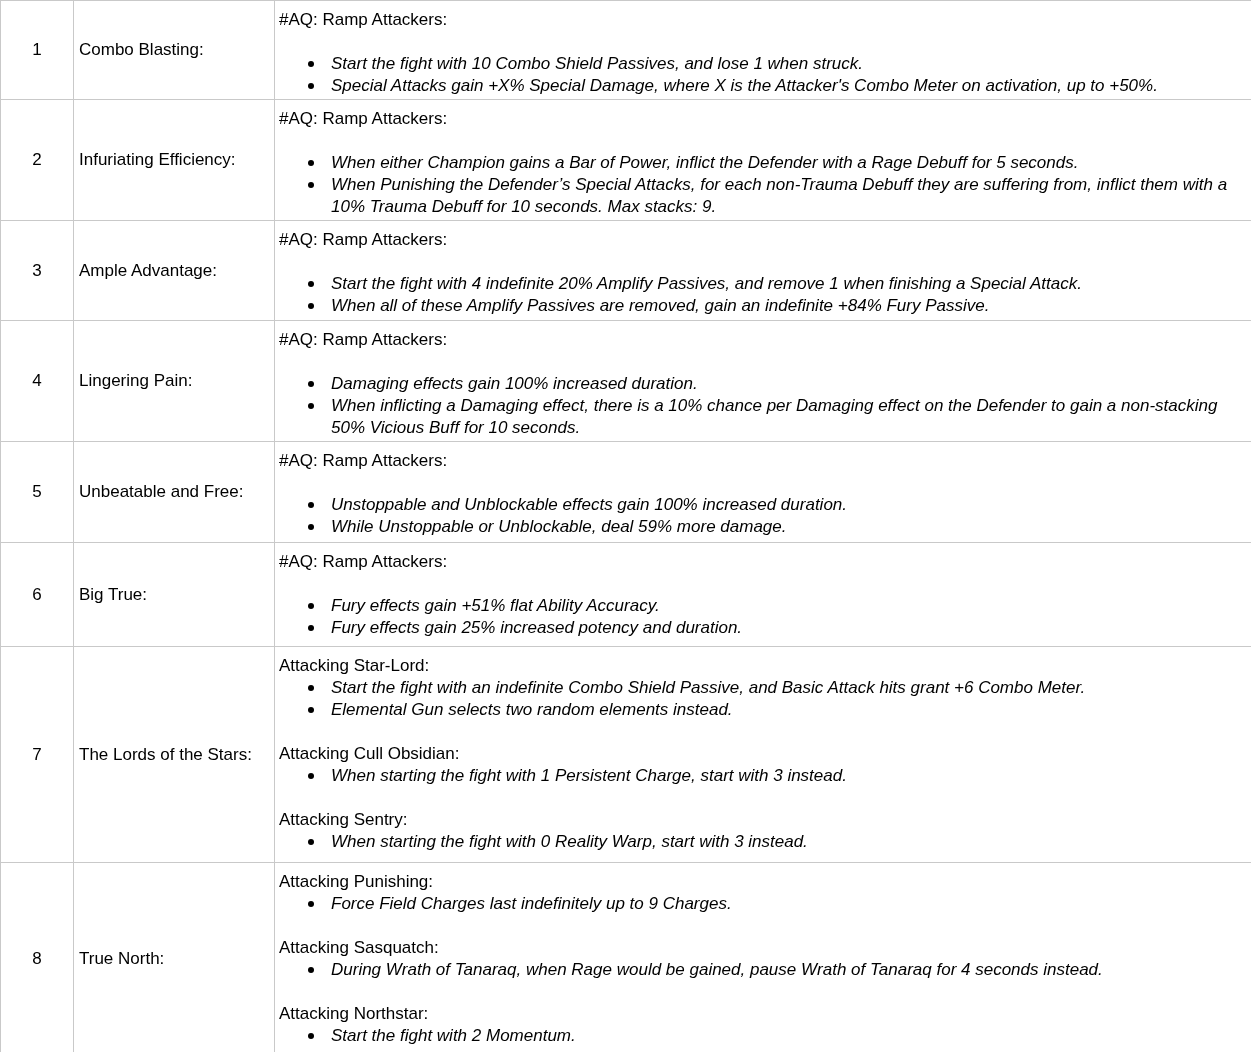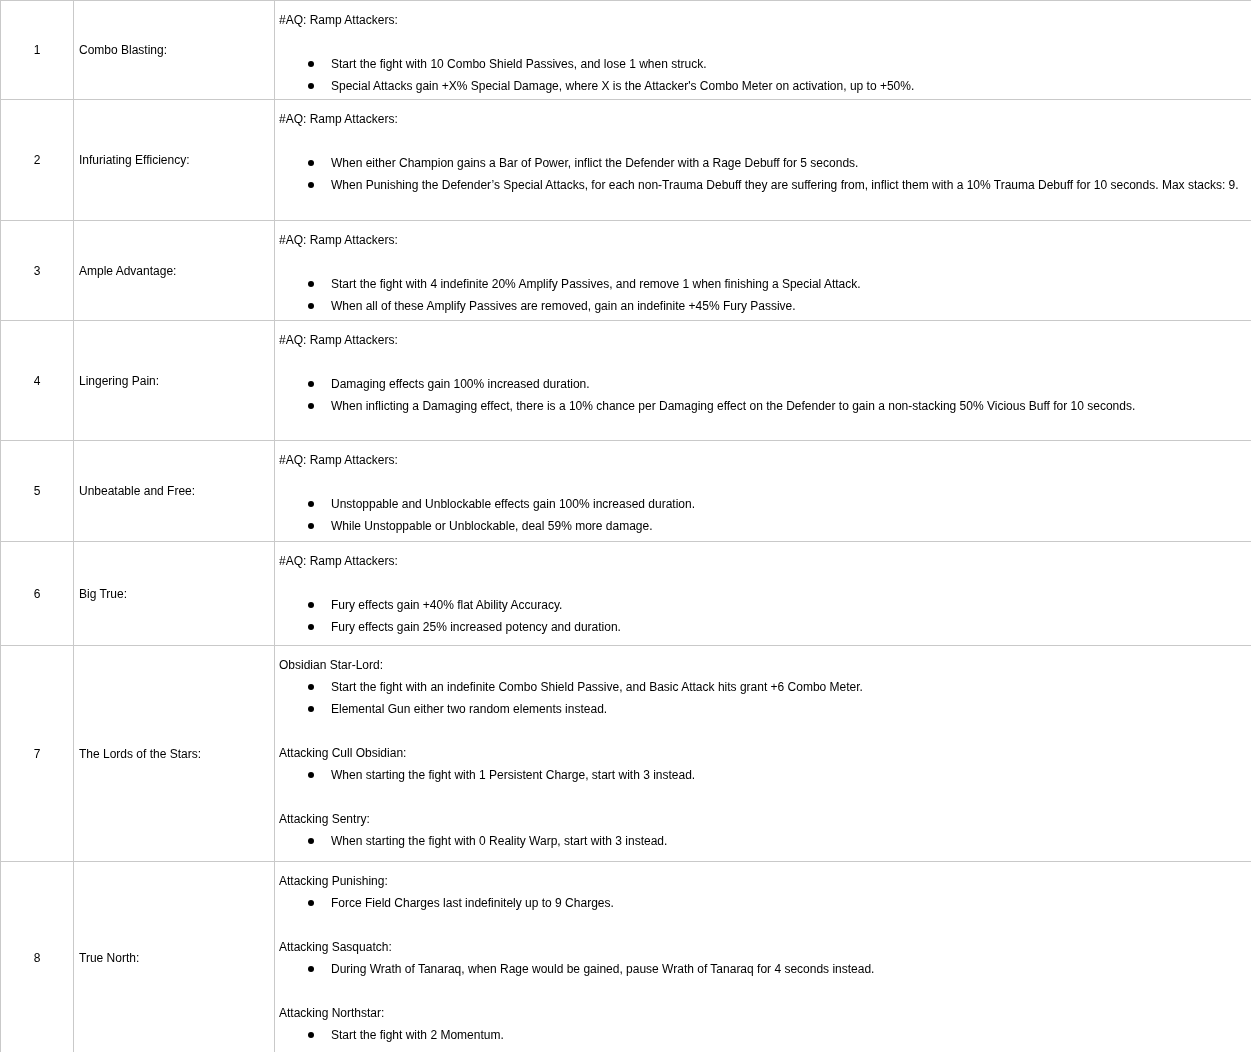--- a/index.html
+++ b/index.html
@@ -24,7 +24,7 @@
   td {
     border: 1px solid var(--border-color);
     vertical-align: middle;
-    font-size: 12px;
+    font-size: 17px;
   }
   
   tbody tr:nth-child(1) { height: 98px; }

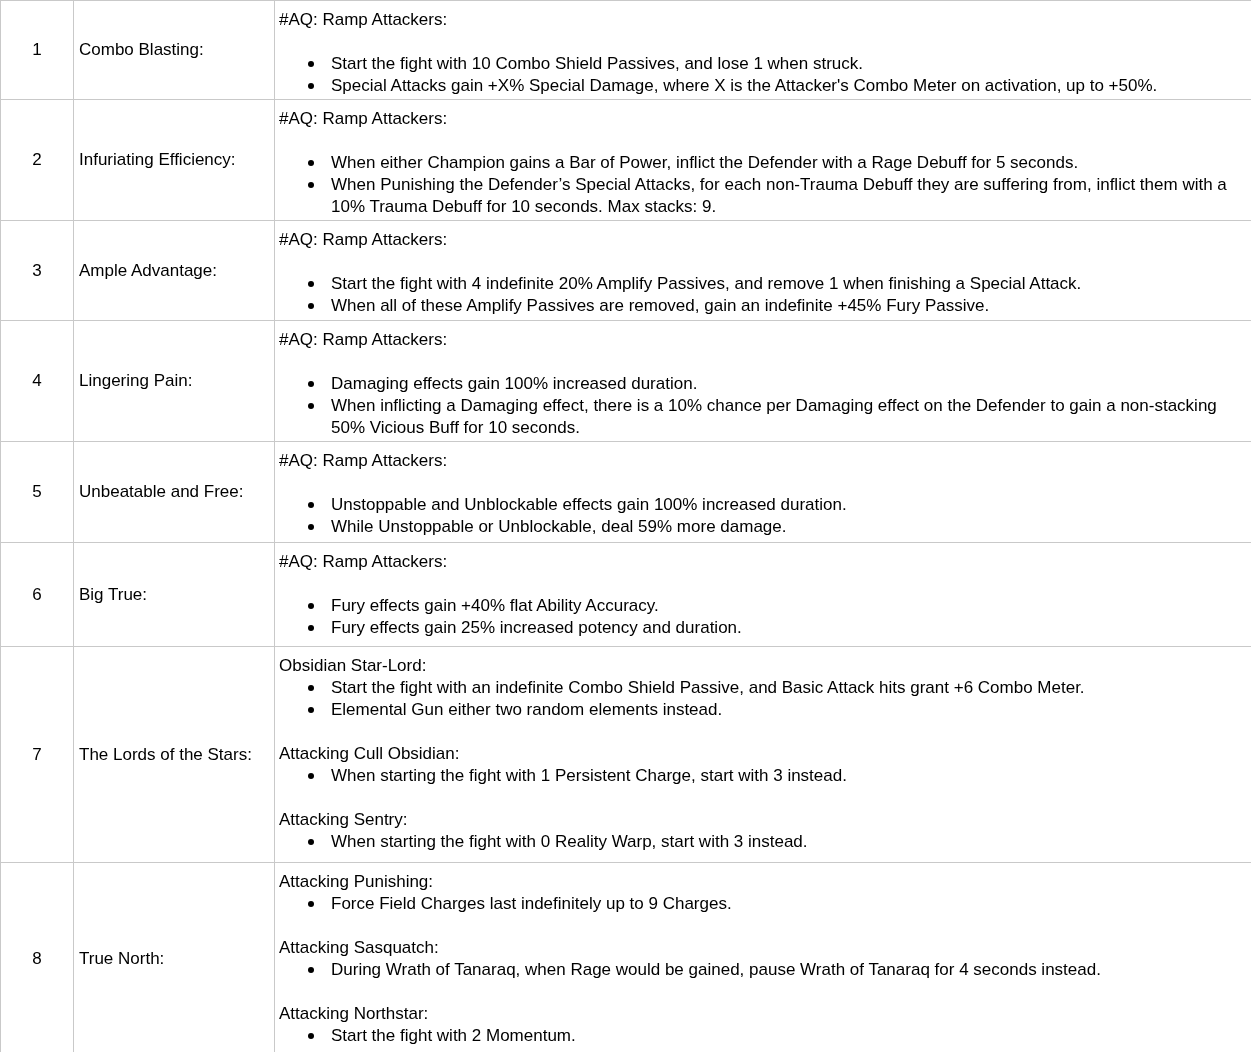--- a/index.html
+++ b/index.html
@@ -60,6 +60,7 @@
     position: relative;
     padding-left: 52px;
     line-height: 22px;
+    font-style: italic;
   }
   .bullet-dot {
     position: absolute;

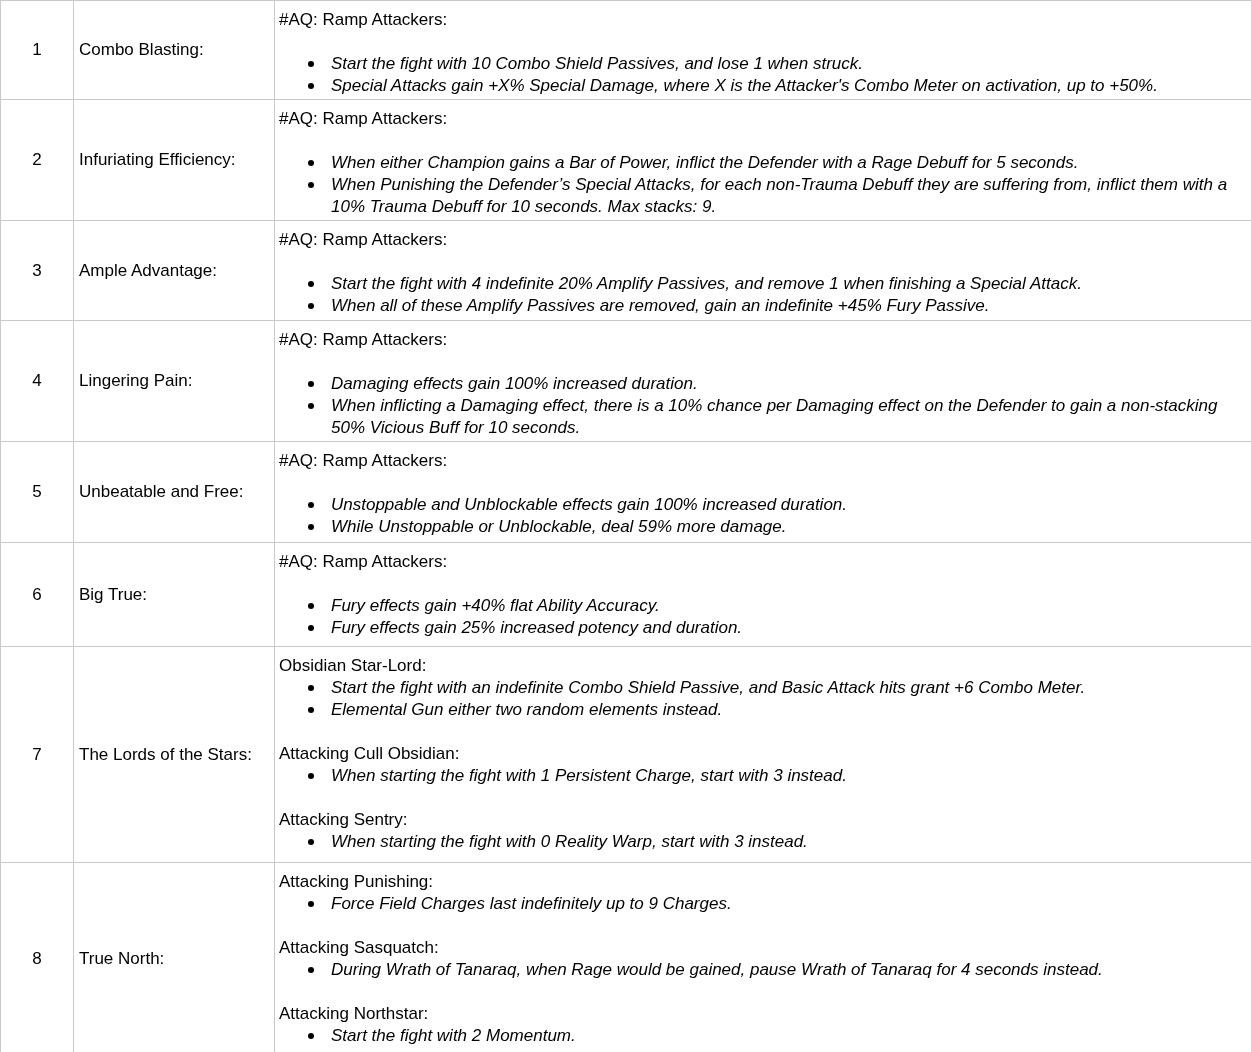--- a/index.html
+++ b/index.html
@@ -110,7 +110,7 @@
           <div class="section-header">#AQ: Ramp Attackers:</div>
           <div class="blank-line"></div>
           <div class="bullet-line"><span class="bullet-dot"></span><span class="bullet-text">Start the fight with 4 indefinite 20% Amplify Passives, and remove 1 when finishing a Special Attack.</span></div>
-          <div class="bullet-line"><span class="bullet-dot"></span><span class="bullet-text">When all of these Amplify Passives are removed, gain an indefinite +45% Fury Passive.</span></div>
+          <div class="bullet-line"><span class="bullet-dot"></span><span class="bullet-text">When all of these Amplify Passives are removed, gain an indefinite +84% Fury Passive.</span></div>
         </td>
   </tr>
       <tr>

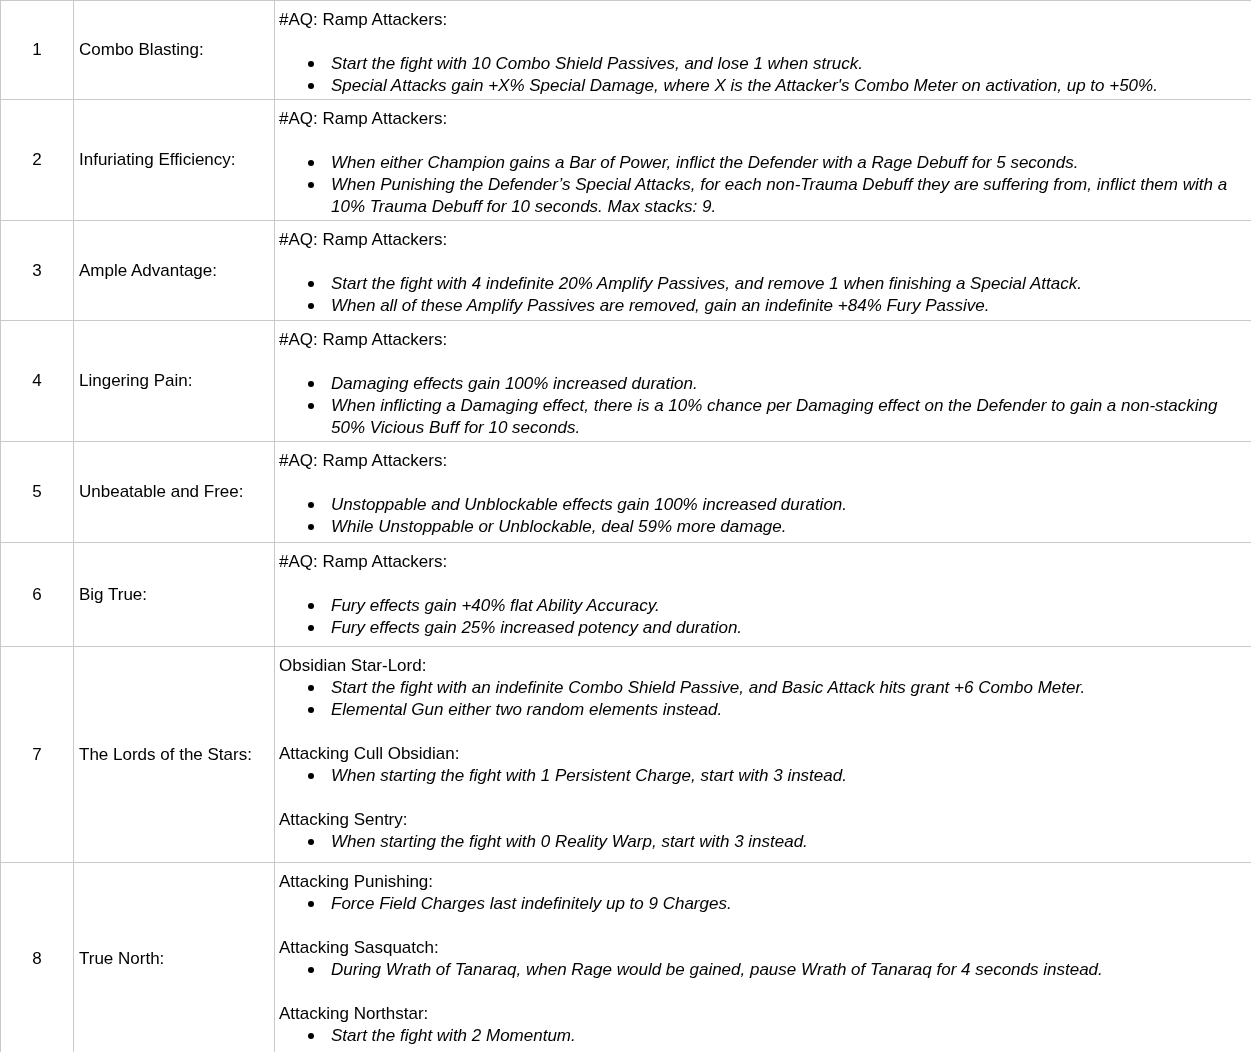--- a/index.html
+++ b/index.html
@@ -139,7 +139,7 @@
     <td class="desc-cell">
           <div class="section-header">#AQ: Ramp Attackers:</div>
           <div class="blank-line"></div>
-          <div class="bullet-line"><span class="bullet-dot"></span><span class="bullet-text">Fury effects gain +40% flat Ability Accuracy.</span></div>
+          <div class="bullet-line"><span class="bullet-dot"></span><span class="bullet-text">Fury effects gain +51% flat Ability Accuracy.</span></div>
           <div class="bullet-line"><span class="bullet-dot"></span><span class="bullet-text">Fury effects gain 25% increased potency and duration.</span></div>
         </td>
   </tr>

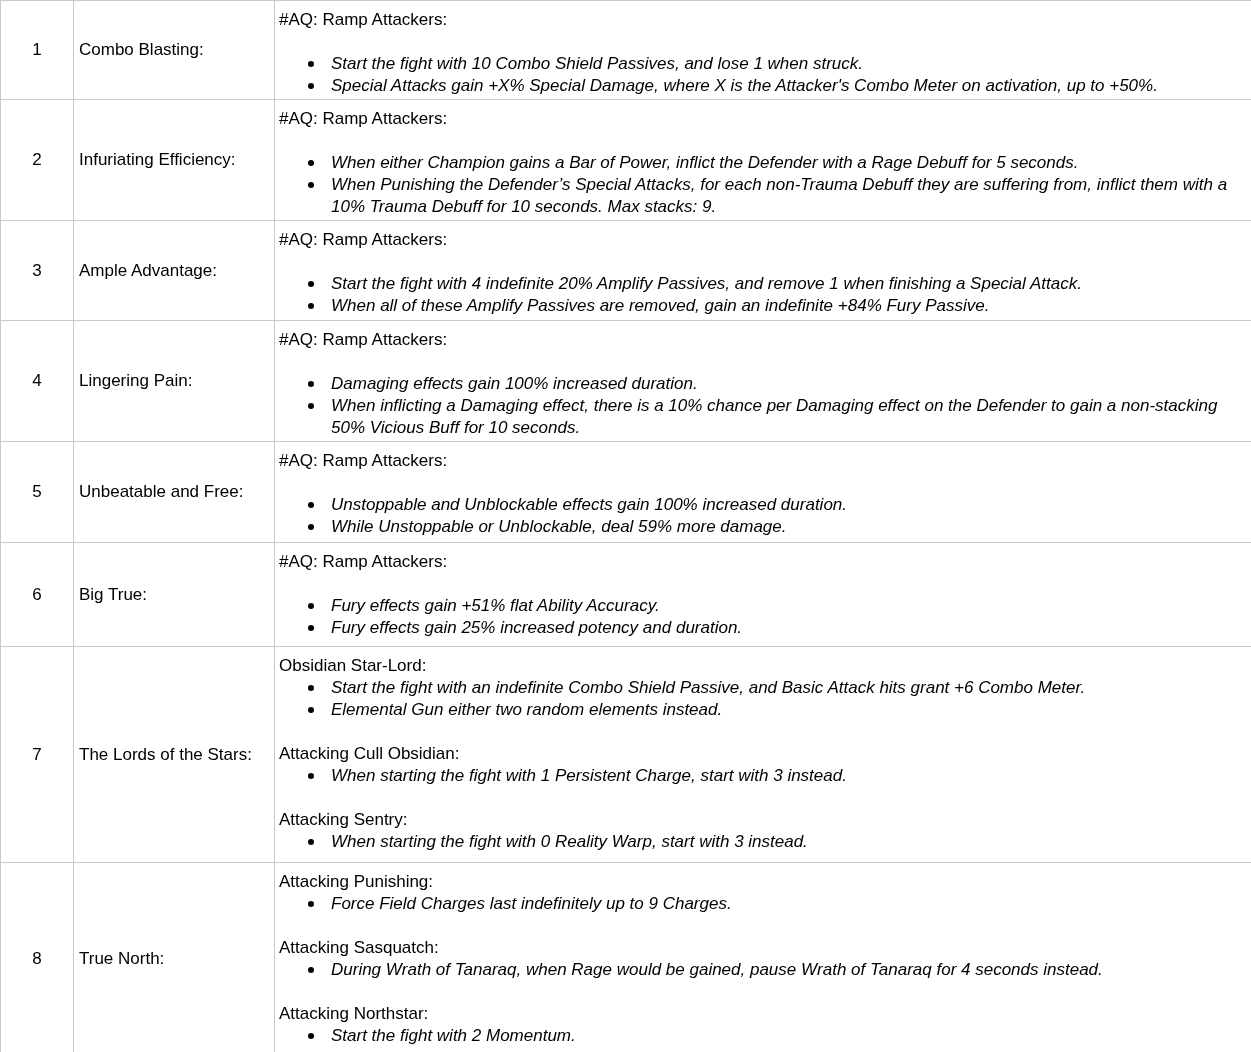--- a/index.html
+++ b/index.html
@@ -147,7 +147,7 @@
     <td class="num-cell">7</td>
     <td class="title-cell">The Lords of the Stars:</td>
     <td class="desc-cell">
-          <div class="section-header">Obsidian Star-Lord:</div>
+          <div class="section-header">Attacking Star-Lord:</div>
           <div class="bullet-line"><span class="bullet-dot"></span><span class="bullet-text">Start the fight with an indefinite Combo Shield Passive, and Basic Attack hits grant +6 Combo Meter.</span></div>
           <div class="bullet-line"><span class="bullet-dot"></span><span class="bullet-text">Elemental Gun either two random elements instead.</span></div>
           <div class="blank-line"></div>

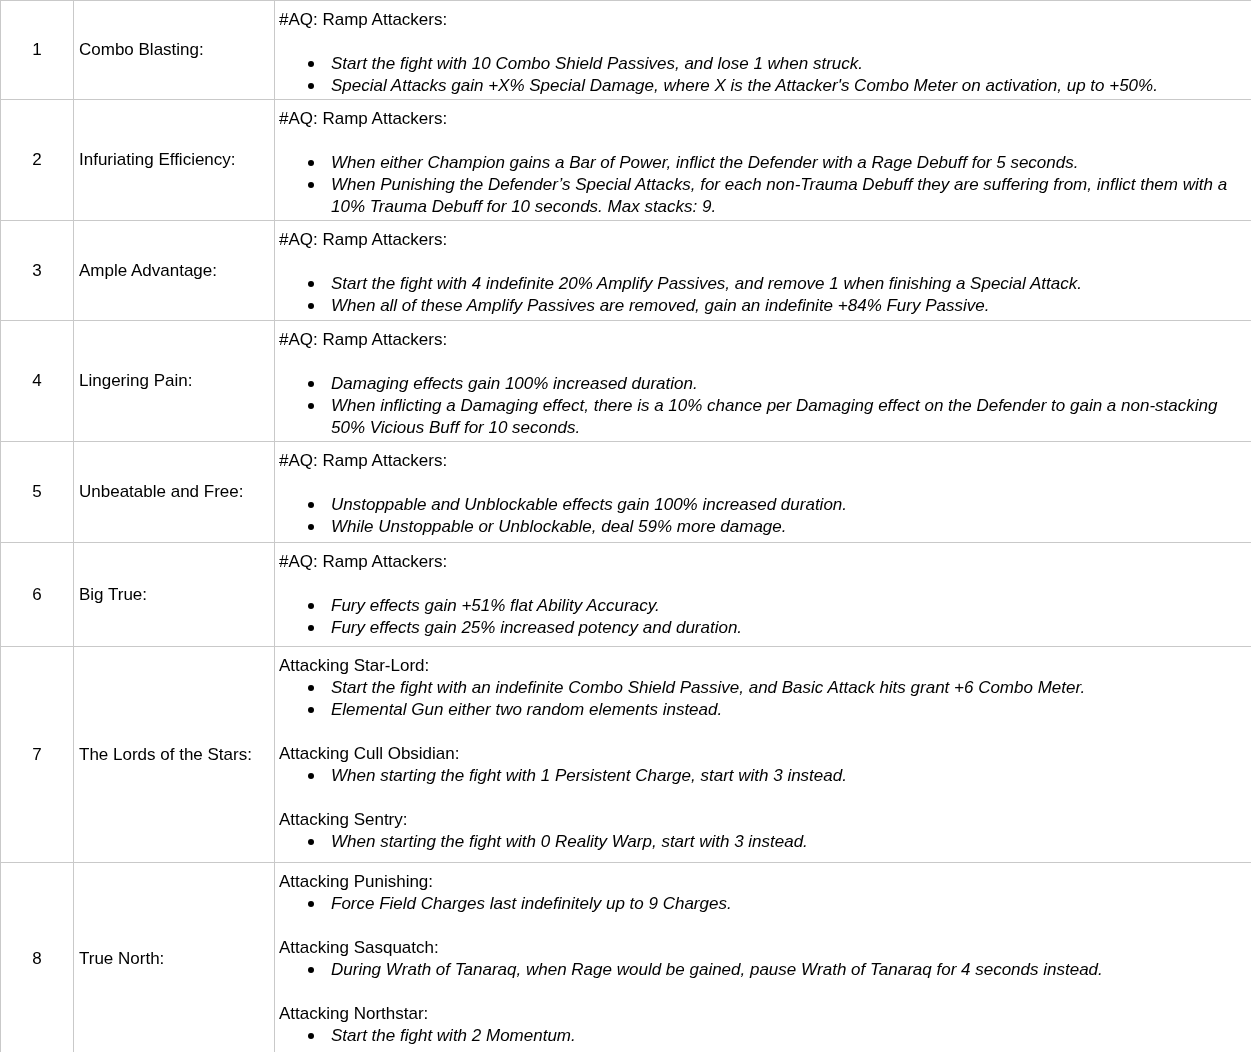--- a/index.html
+++ b/index.html
@@ -149,7 +149,7 @@
     <td class="desc-cell">
           <div class="section-header">Attacking Star-Lord:</div>
           <div class="bullet-line"><span class="bullet-dot"></span><span class="bullet-text">Start the fight with an indefinite Combo Shield Passive, and Basic Attack hits grant +6 Combo Meter.</span></div>
-          <div class="bullet-line"><span class="bullet-dot"></span><span class="bullet-text">Elemental Gun either two random elements instead.</span></div>
+          <div class="bullet-line"><span class="bullet-dot"></span><span class="bullet-text">Elemental Gun selects two random elements instead.</span></div>
           <div class="blank-line"></div>
           <div class="section-header">Attacking Cull Obsidian:</div>
           <div class="bullet-line"><span class="bullet-dot"></span><span class="bullet-text">When starting the fight with 1 Persistent Charge, start with 3 instead.</span></div>

